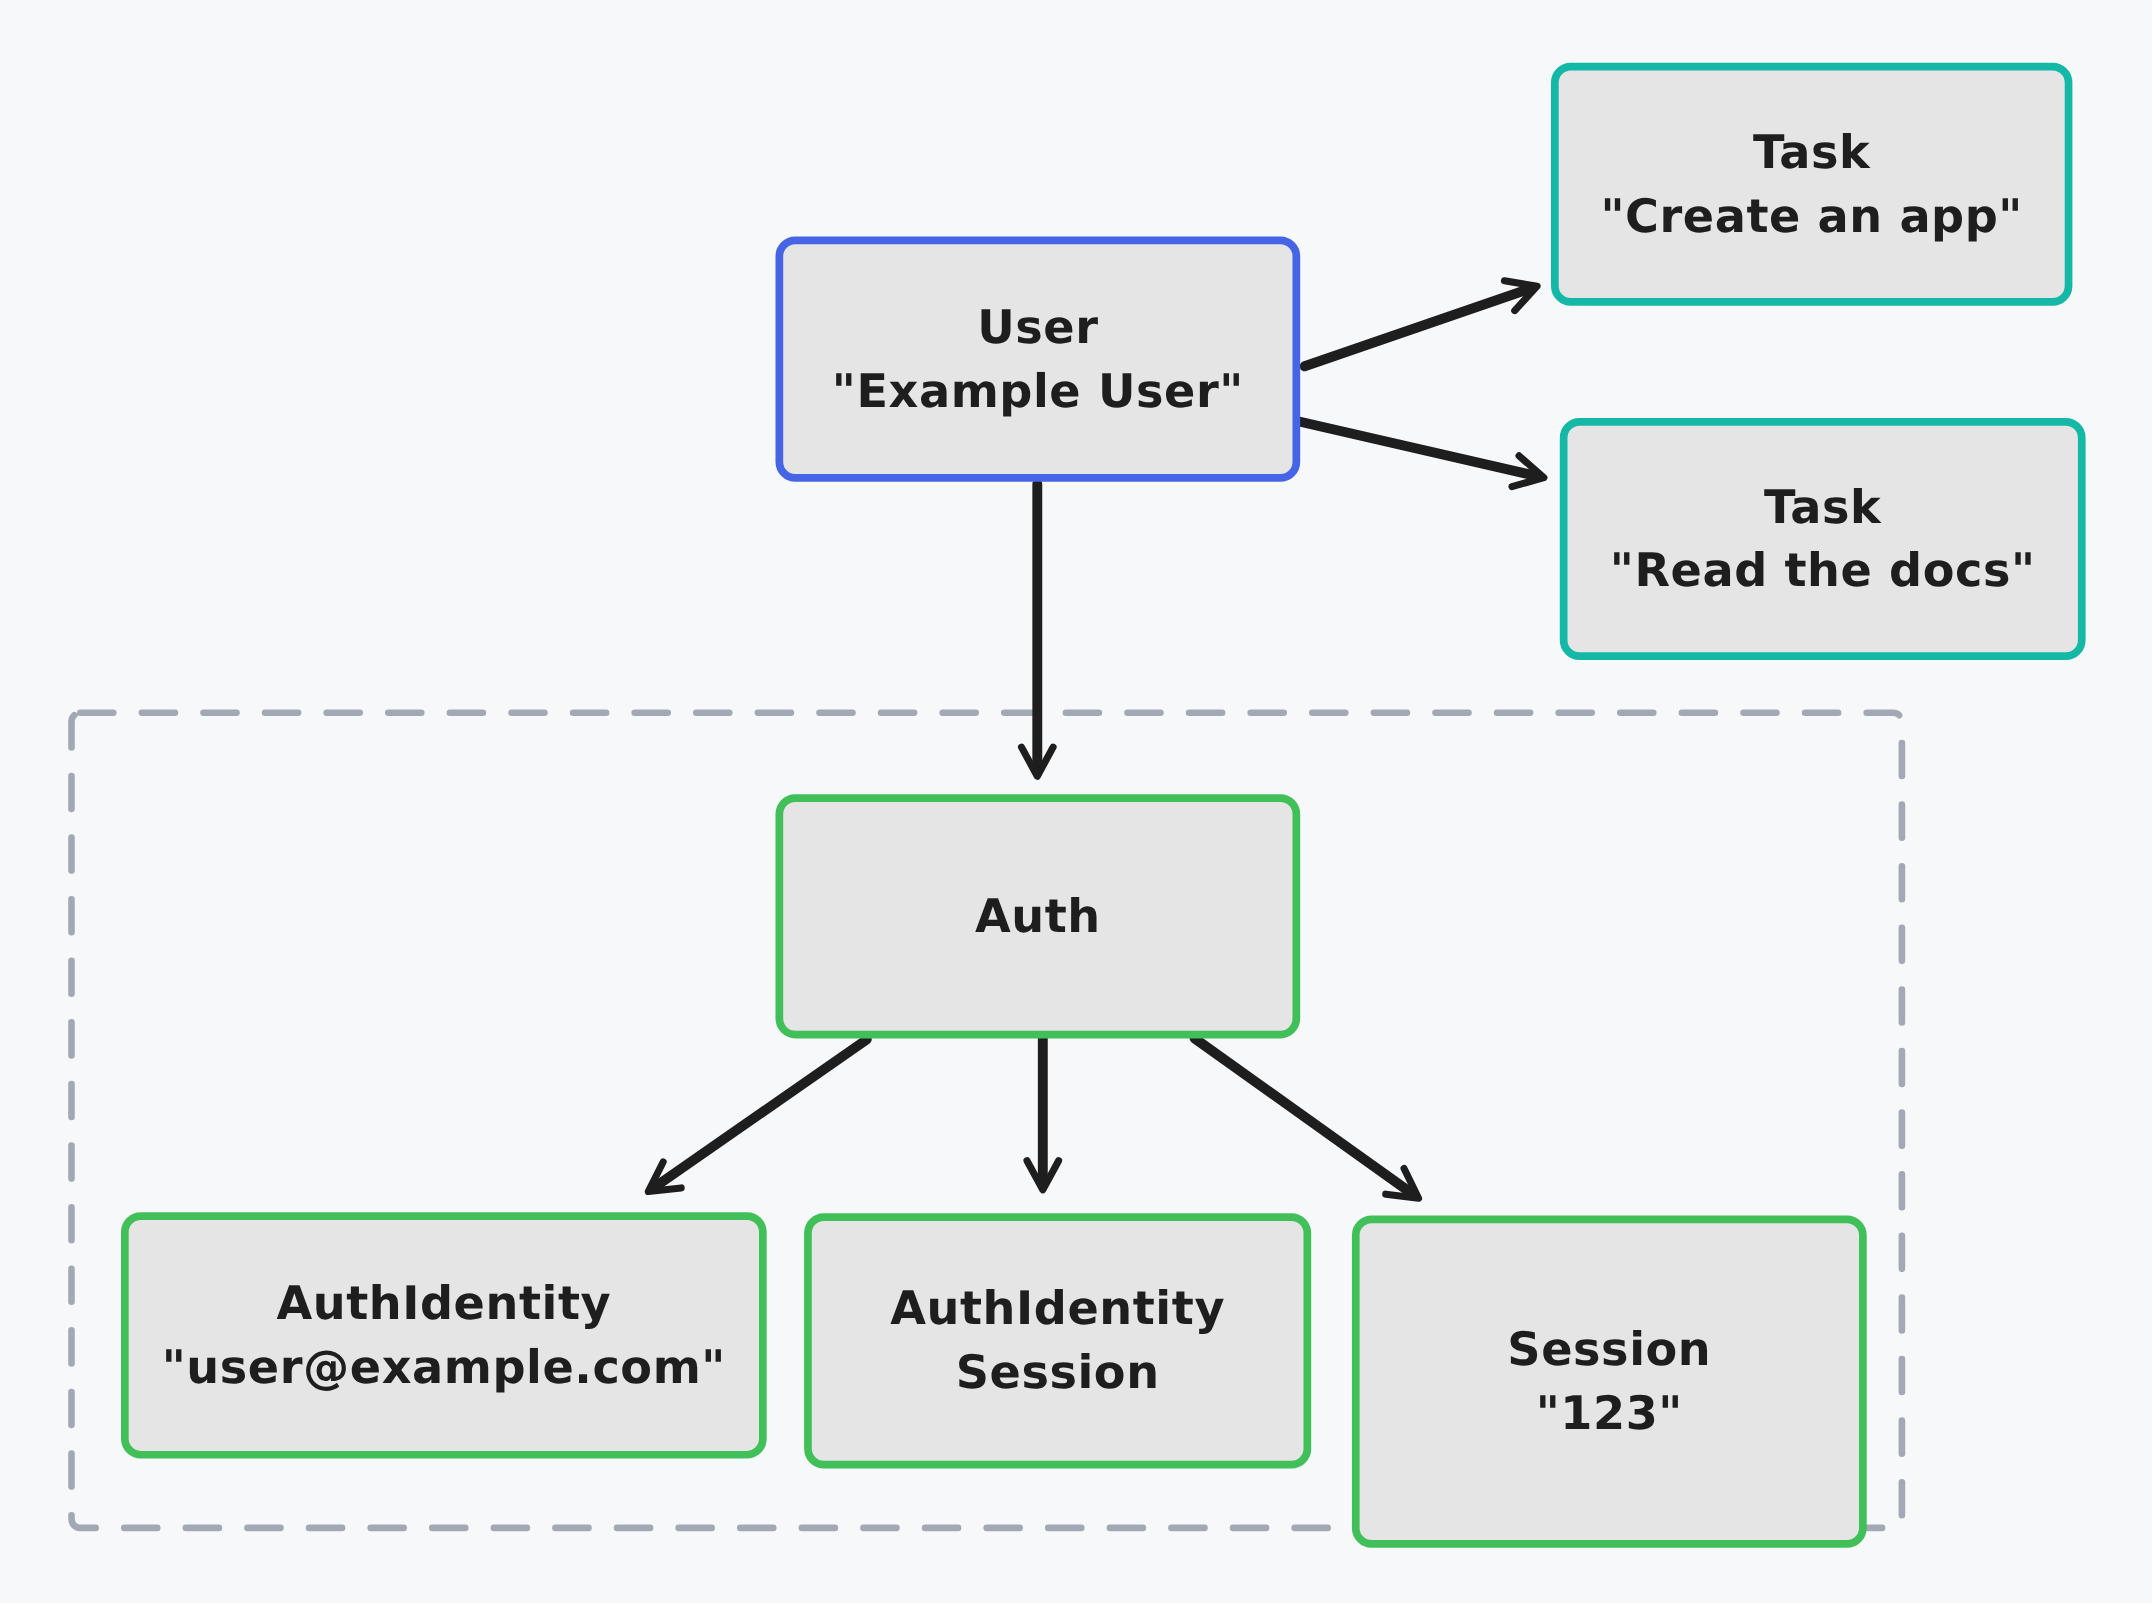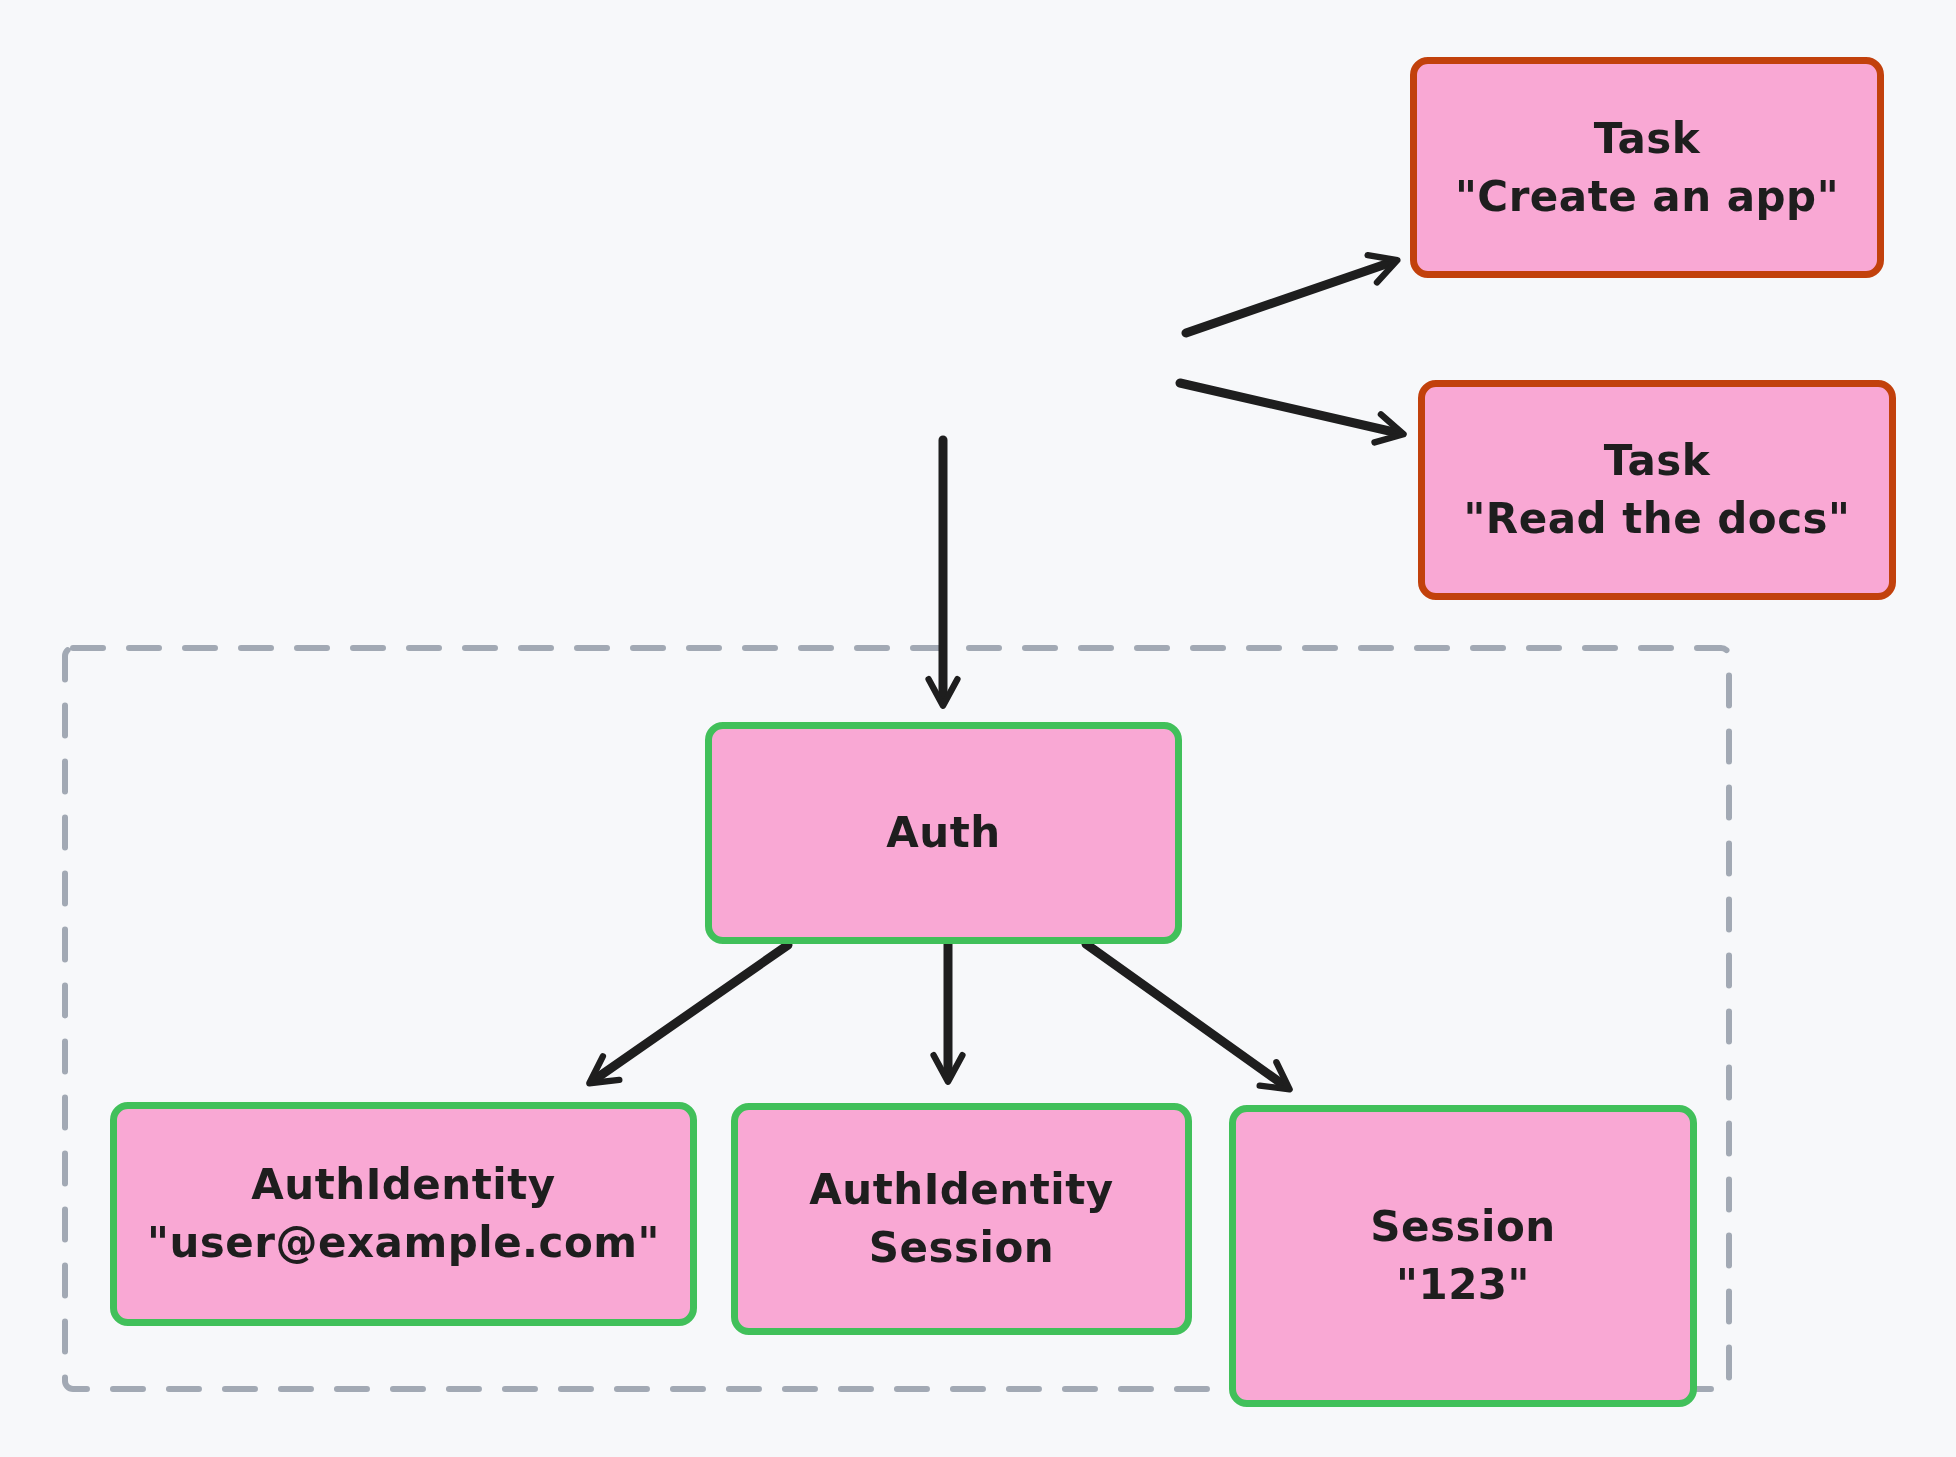--- a/index.html
+++ b/index.html
@@ -23,8 +23,8 @@
   .node {
     position: absolute;
     box-sizing: border-box;
-    background: #f9a8d4;
-    border: 7px solid #c2410c;
+    background: #e5e5e5;
+    border: 7px solid #14b8a6;
     border-radius: 18px;
     display: flex;
     flex-direction: column;

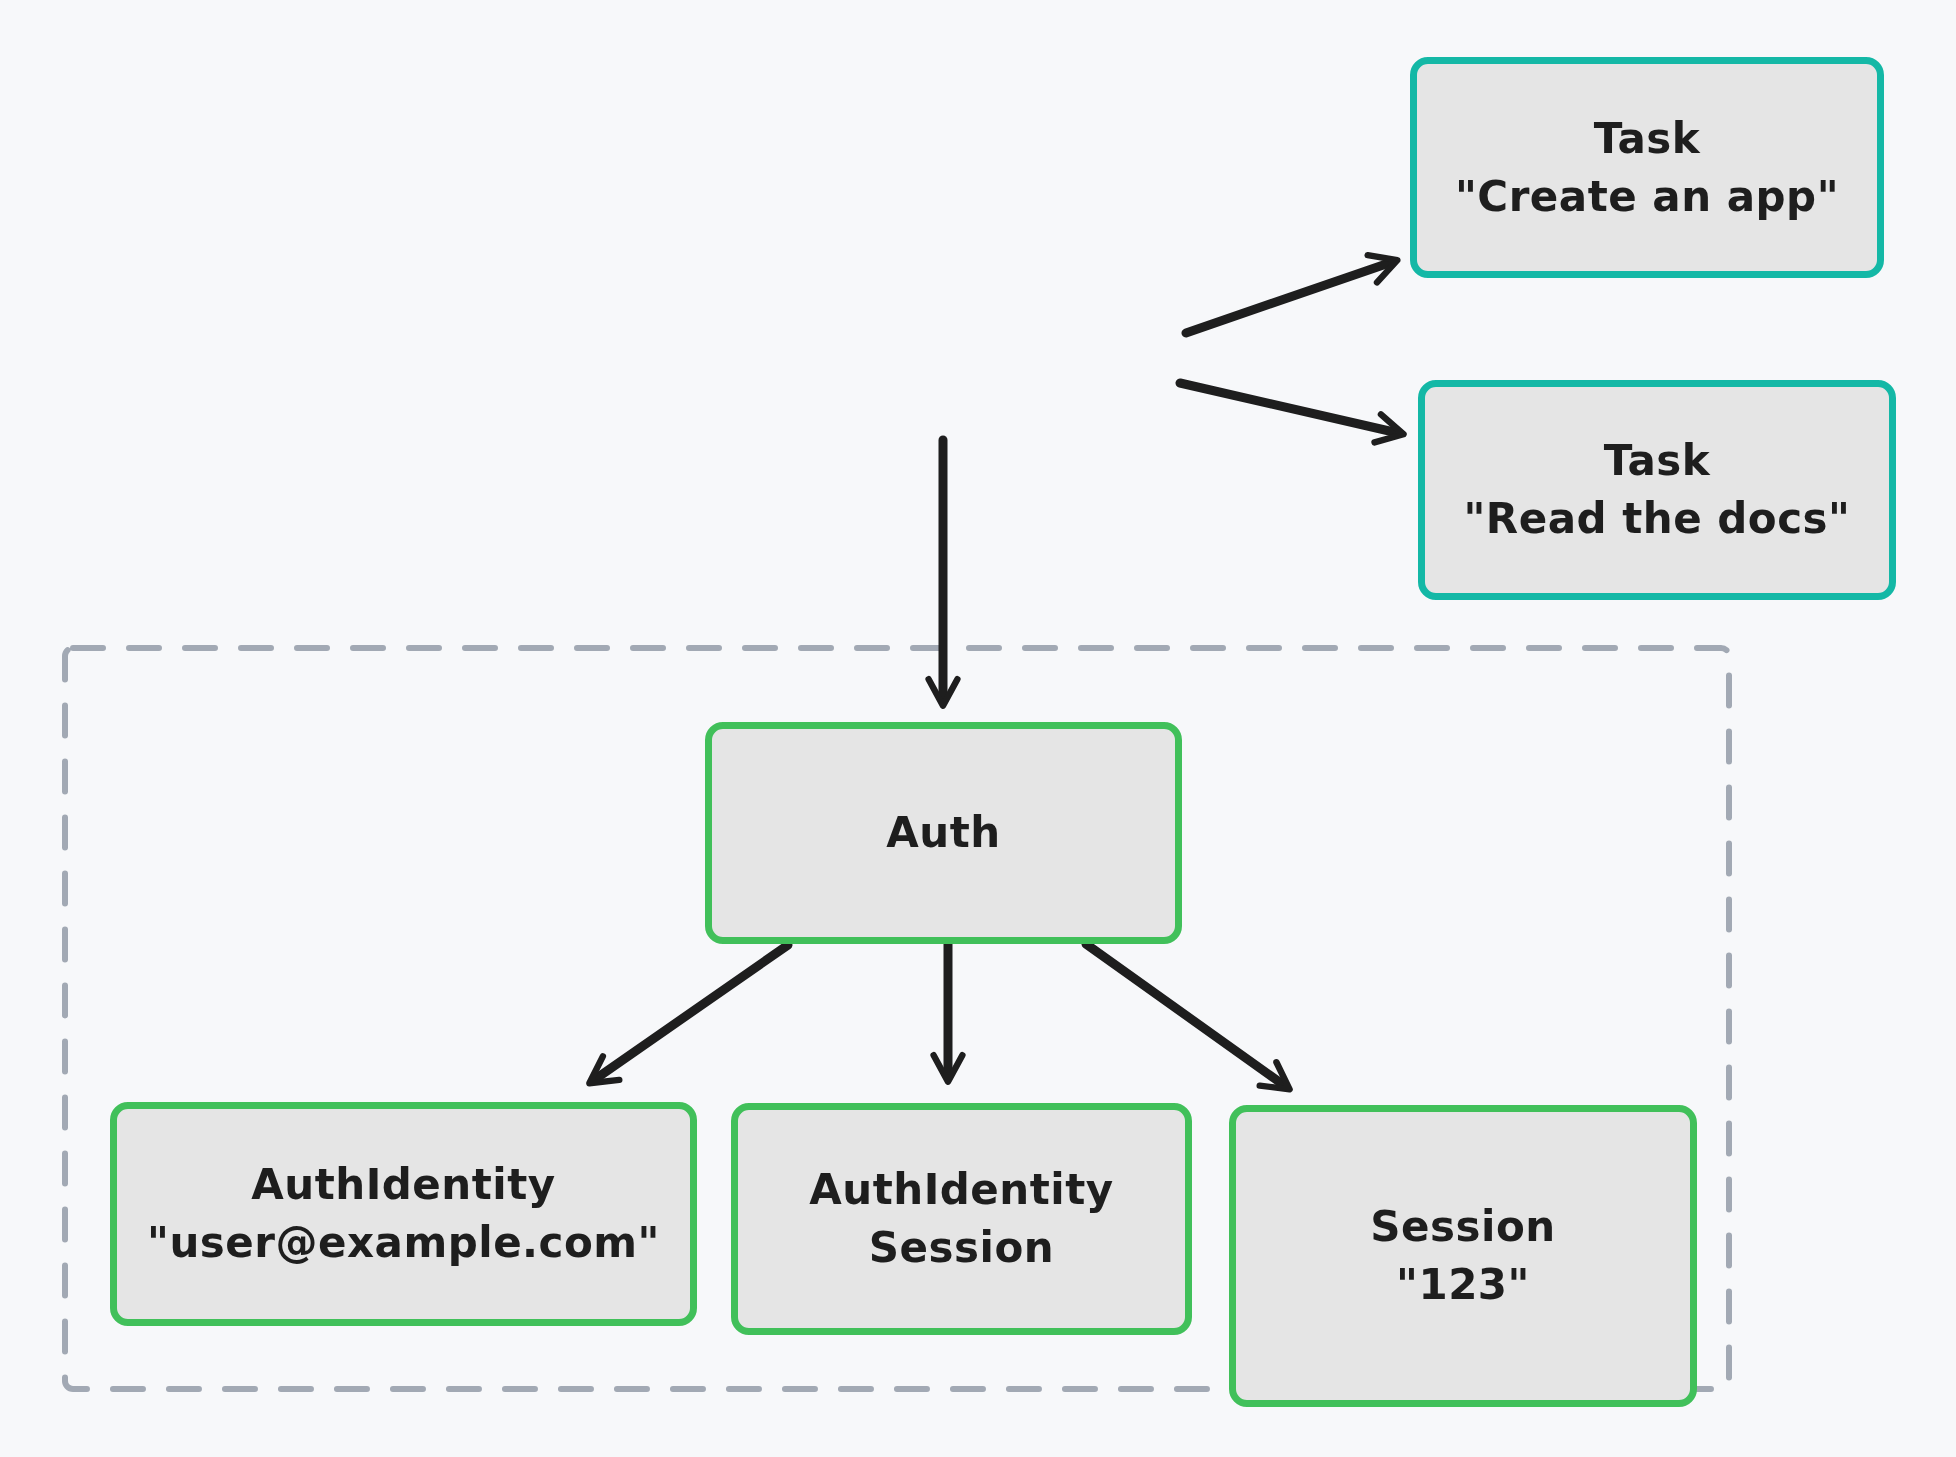--- a/index.html
+++ b/index.html
@@ -71,6 +71,10 @@
       </g>
   </svg>
 
+  <div class="node blue" id="node-user">
+    <div class="node-title">User</div>
+    <div class="node-subtitle">"Example User"</div>
+  </div>
 
   <div class="node" id="node-task-create">
     <div class="node-title">Task</div>

